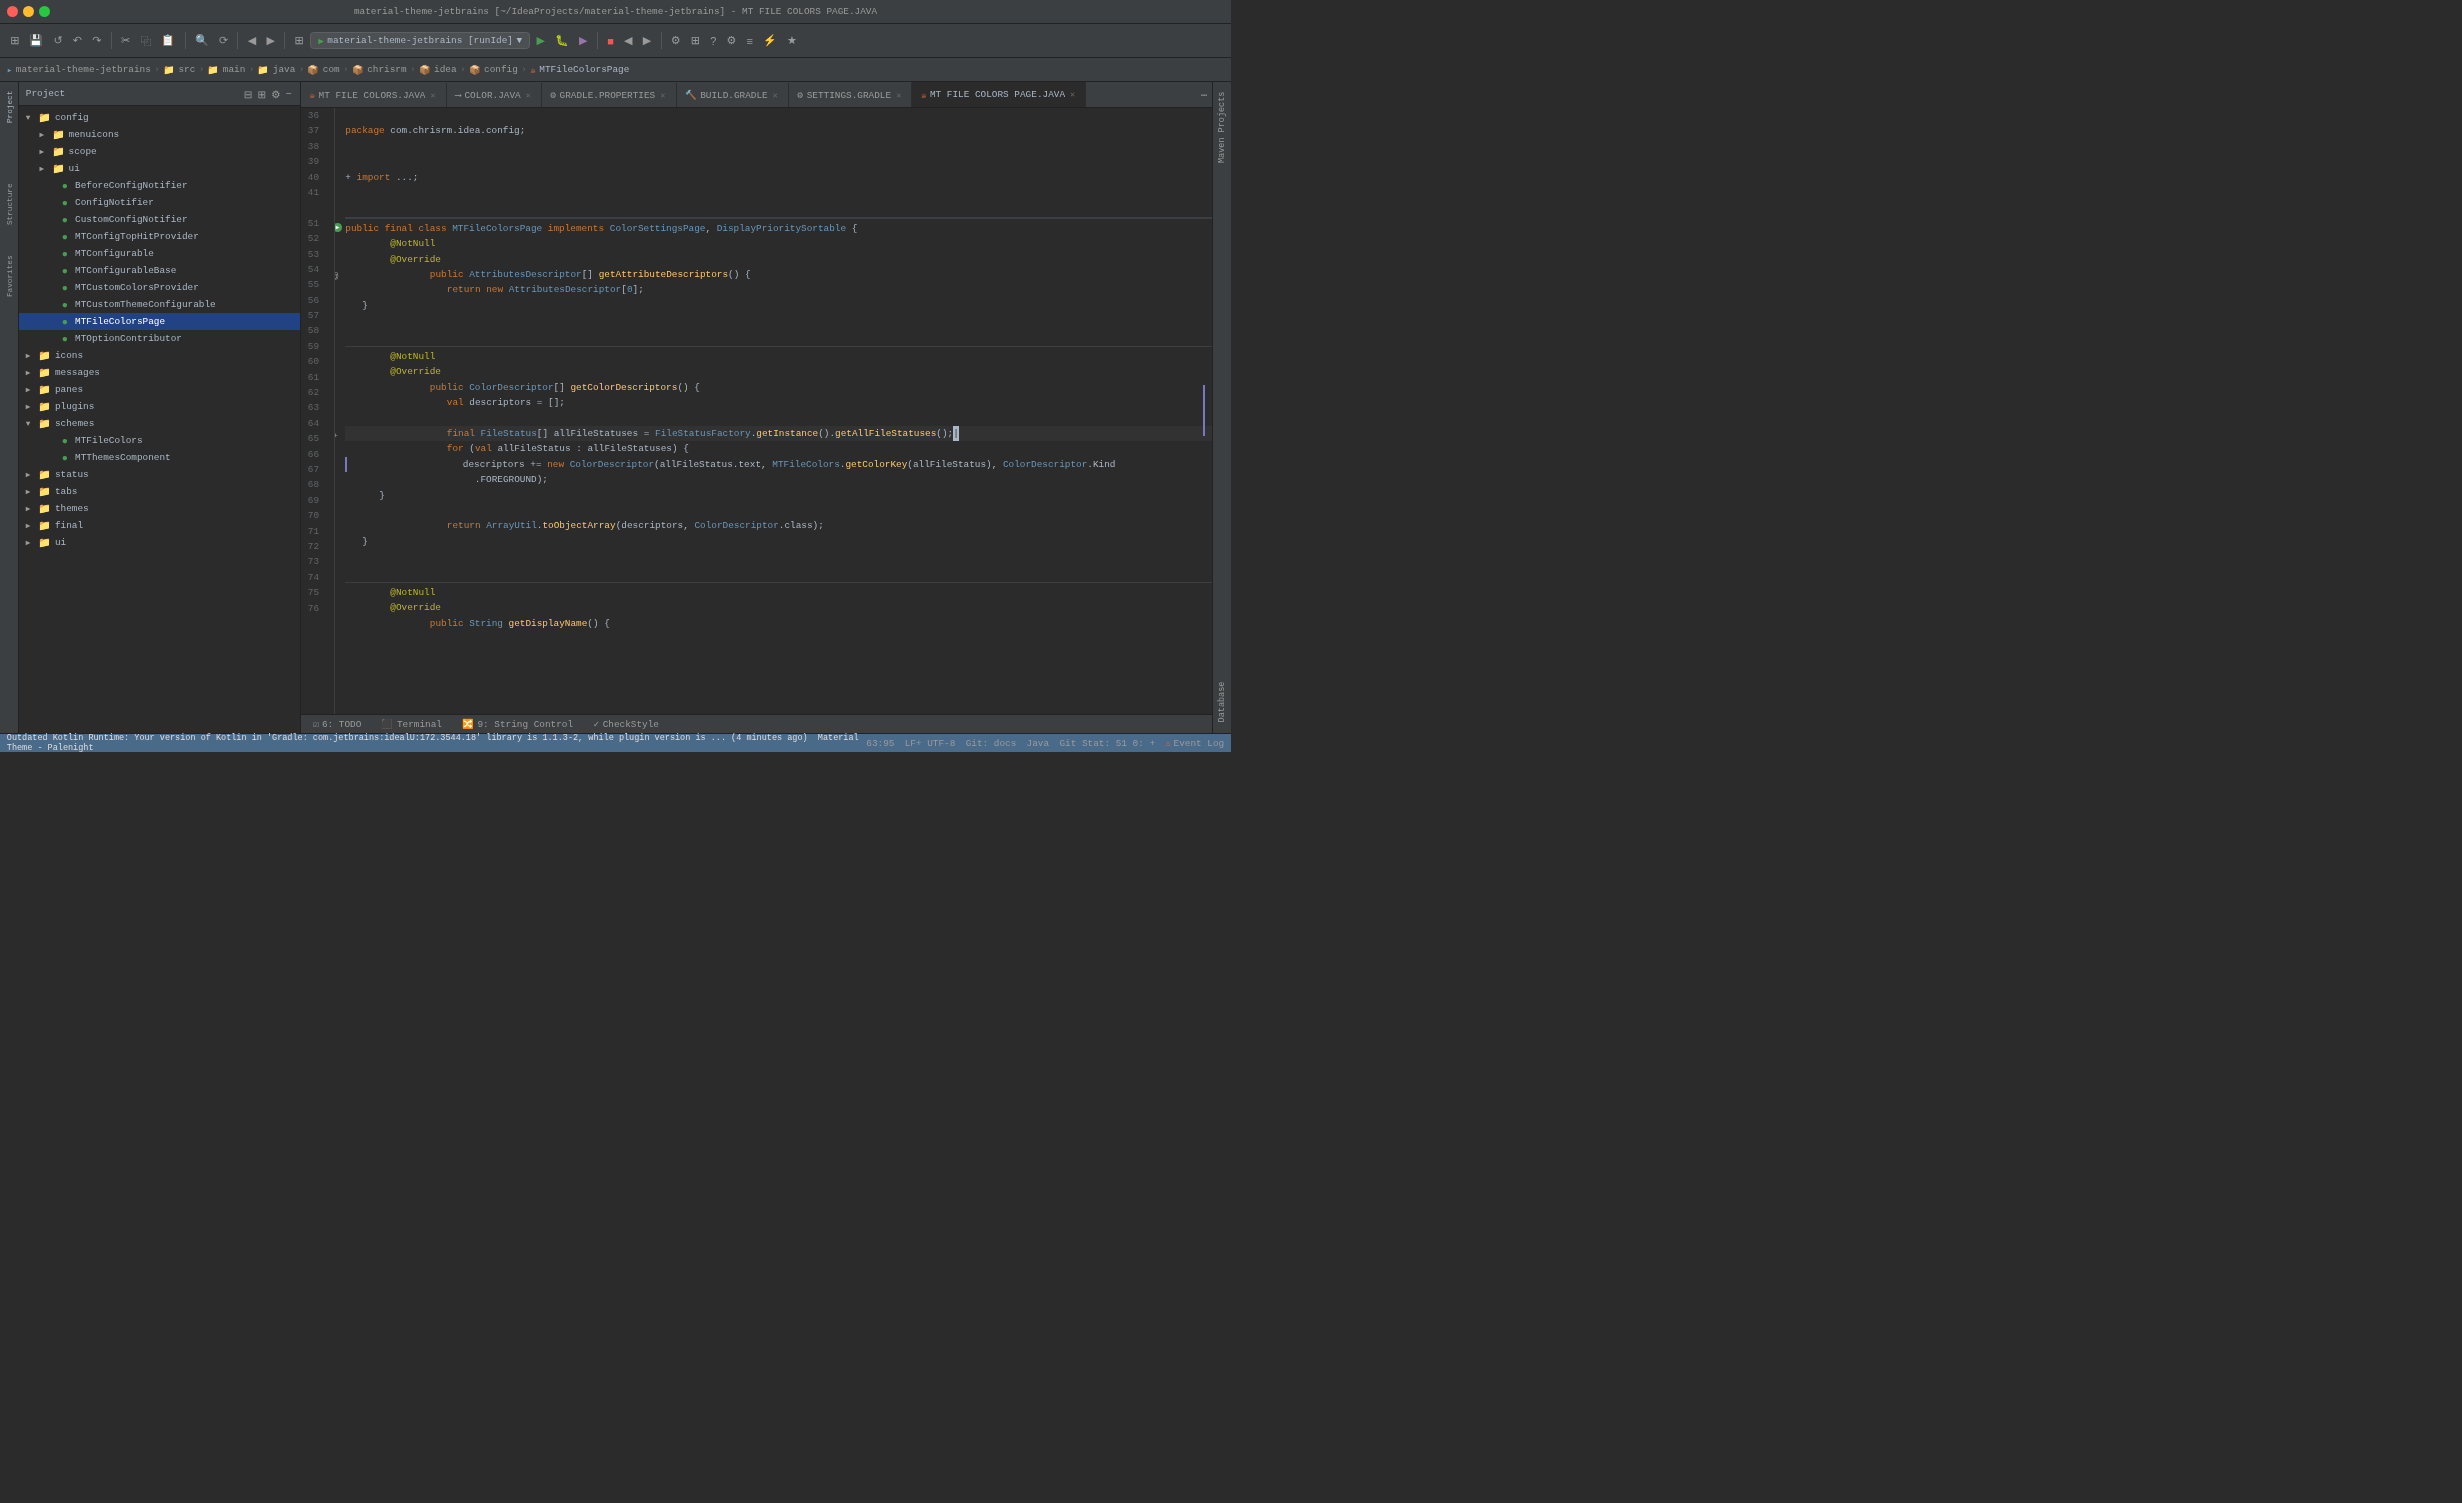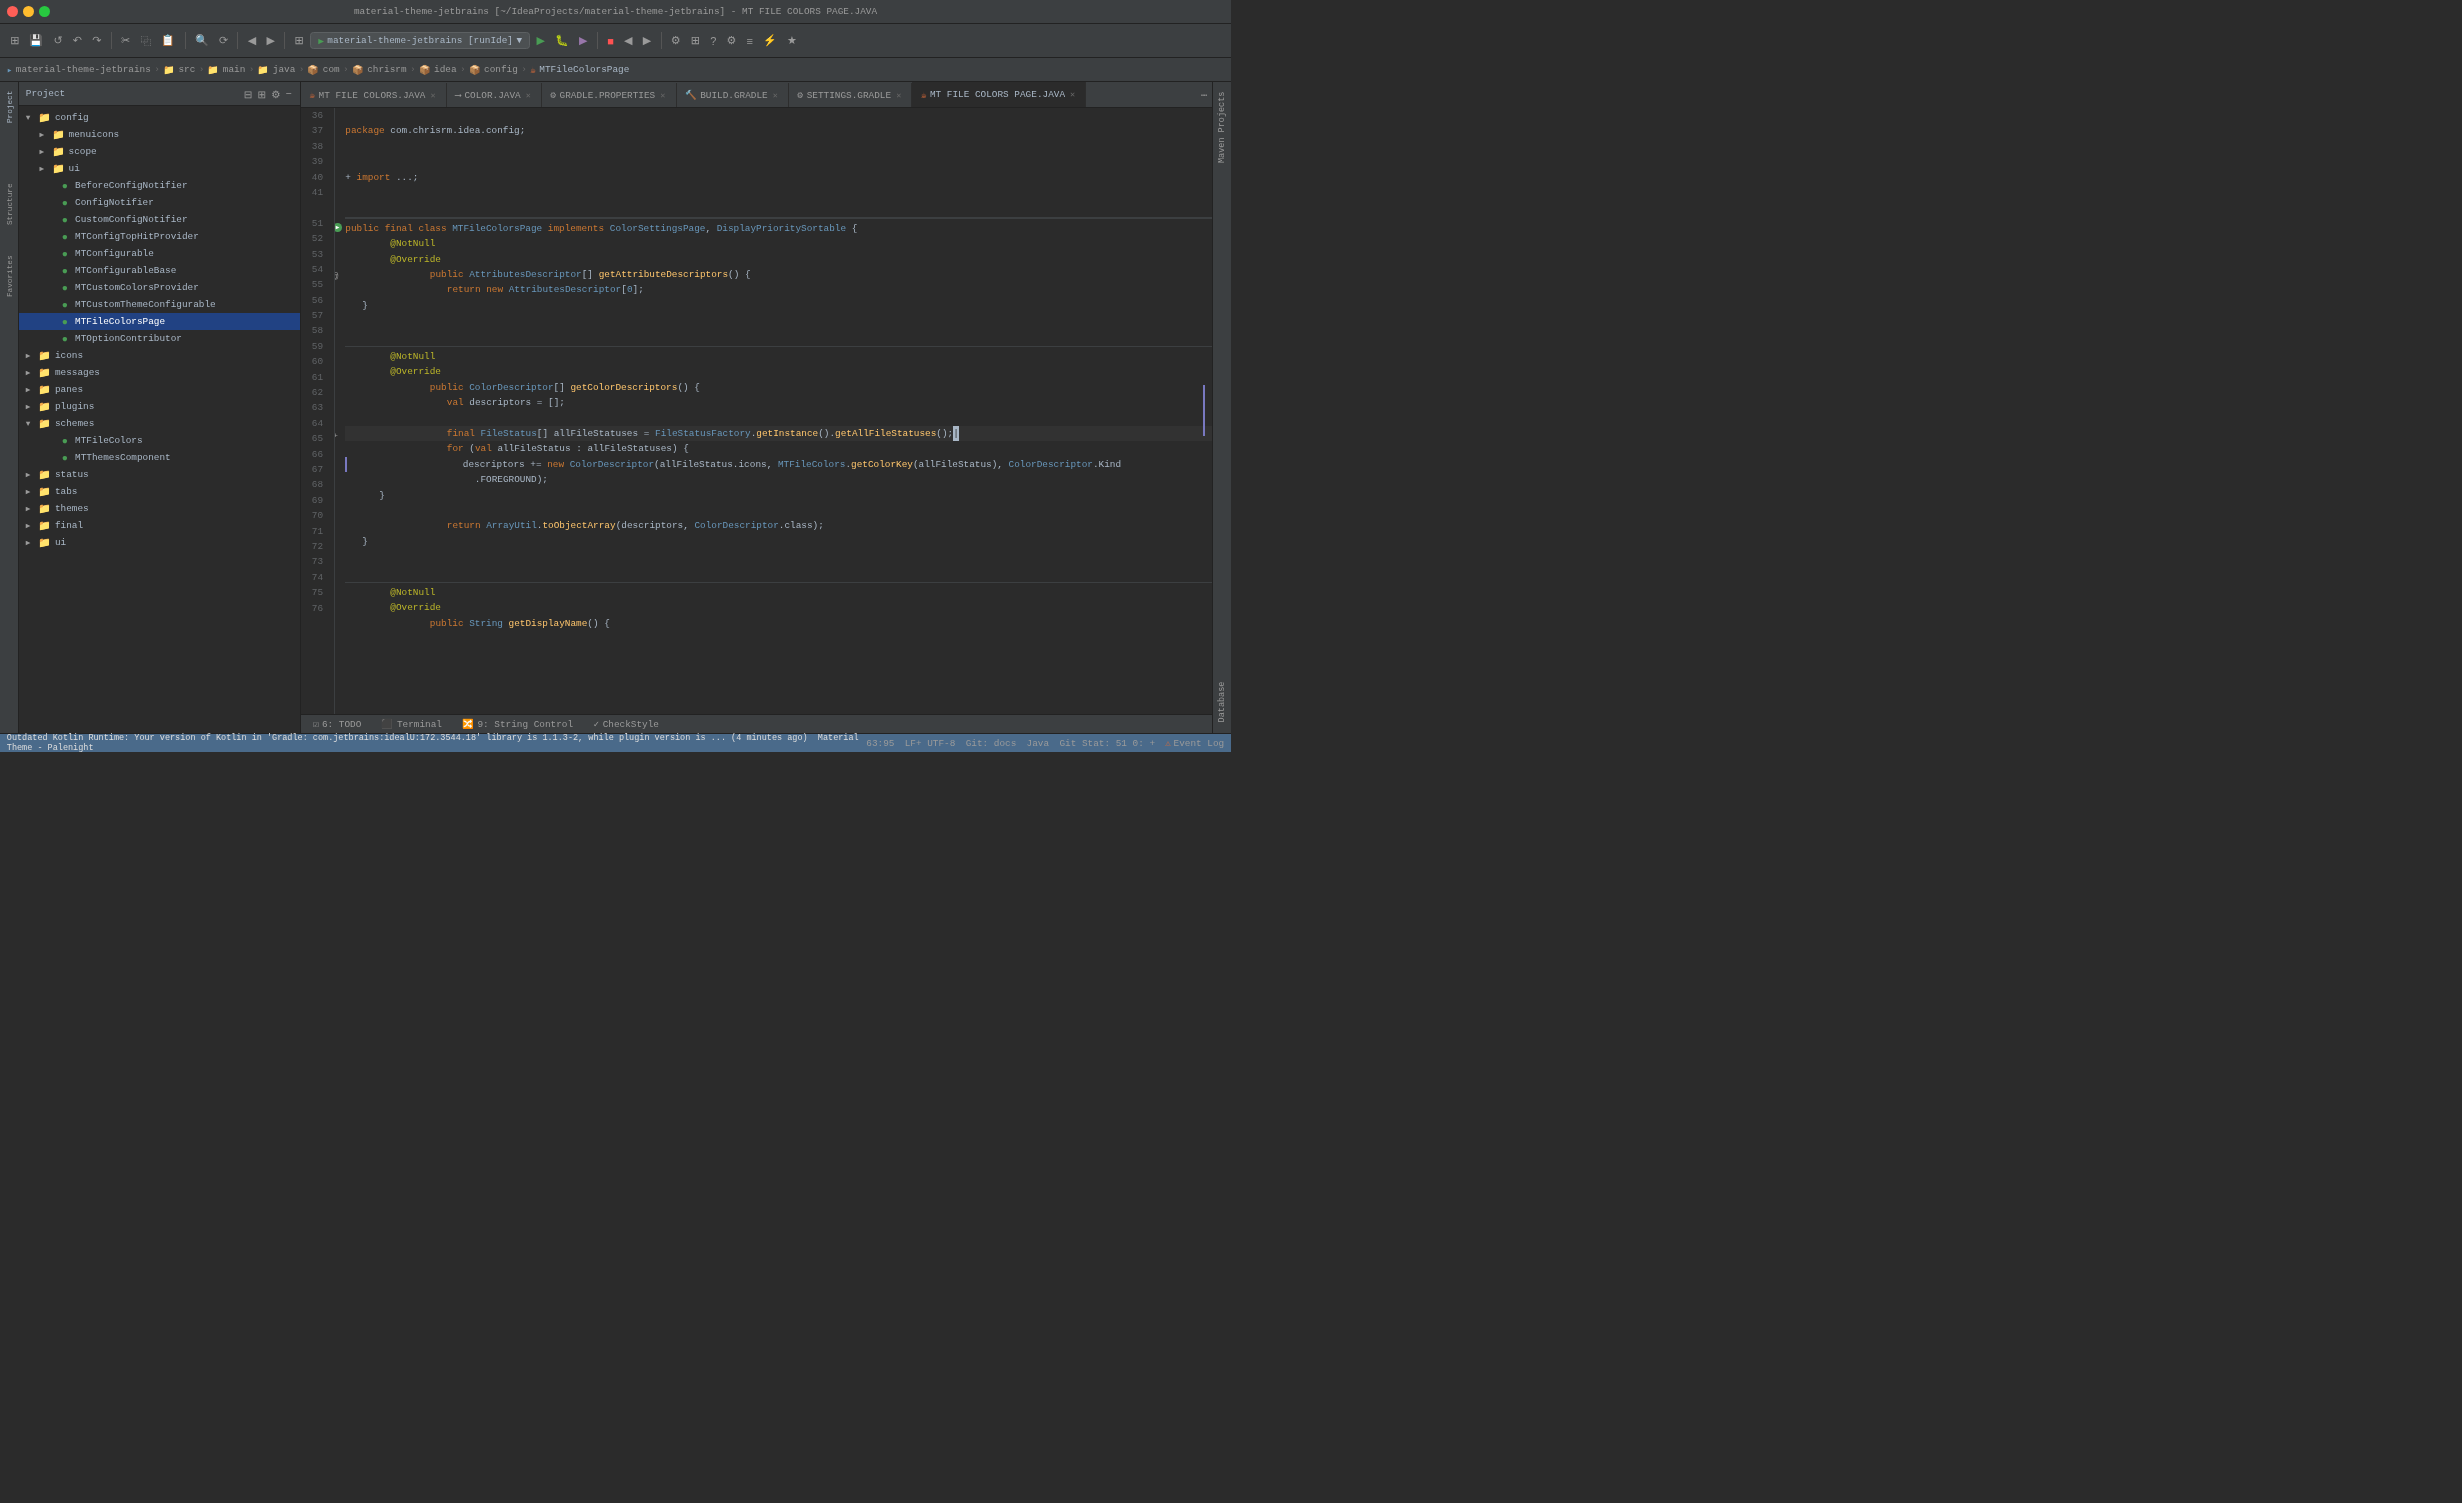--- a/index.html
+++ b/index.html
@@ -289,7 +289,7 @@
       color: #606366;
       font-size: 9.4px;
       padding: 0 6.8px;
-      text-align: center;
+      text-align: left;
       user-select: none;
       line-height: 15.4px;
       padding-top: 0;

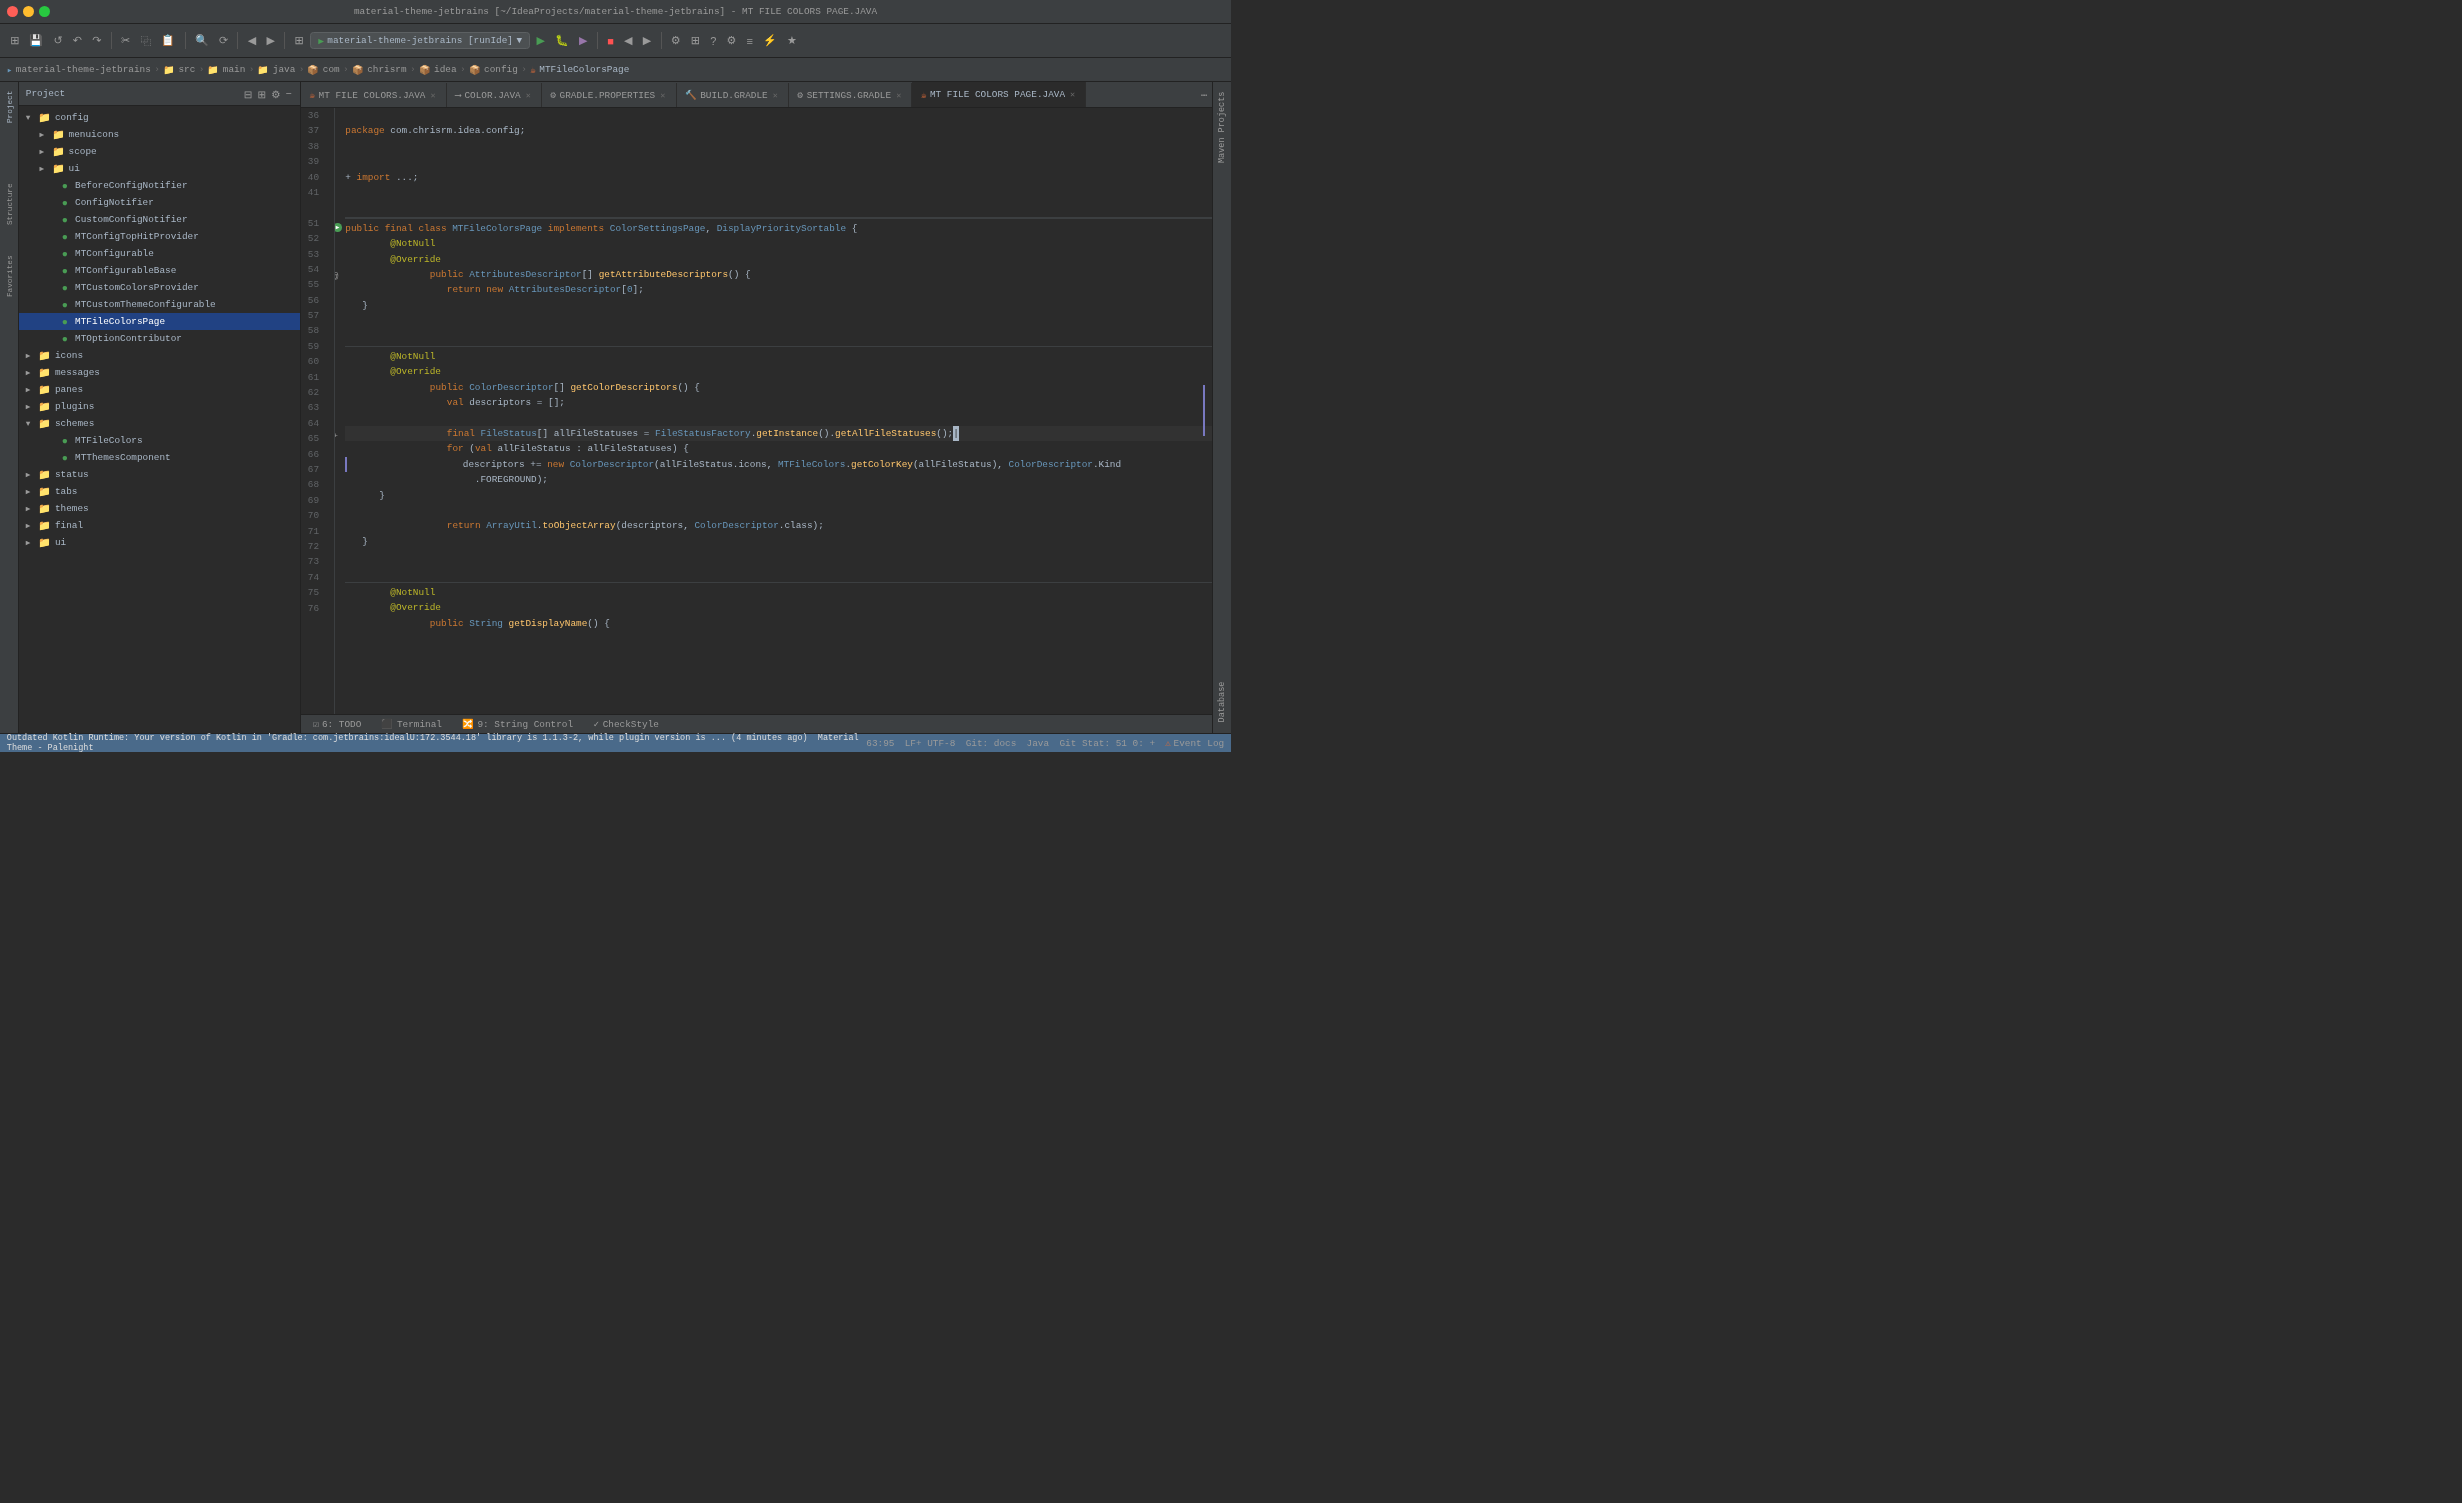--- a/index.html
+++ b/index.html
@@ -852,7 +852,7 @@
 
         <div class="code-line diff-change">
           <span style="padding-left:48px">
-            <span class="plain">descriptors += </span><span class="kw">new </span><span class="cls">ColorDescriptor</span><span class="plain">(allFileStatus.icons, </span><span class="cls">MTFileColors</span><span class="plain">.</span><span class="fn">getColorKey</span><span class="plain">(allFileStatus), </span><span class="cls">ColorDescriptor</span><span class="plain">.Kind</span>
+            <span class="plain">descriptors += </span><span class="kw">new </span><span class="cls">ColorDescriptor</span><span class="plain">(allFileStatus.text, </span><span class="cls">MTFileColors</span><span class="plain">.</span><span class="fn">getColorKey</span><span class="plain">(allFileStatus), </span><span class="cls">ColorDescriptor</span><span class="plain">.Kind</span>
           </span>
         </div>
 

